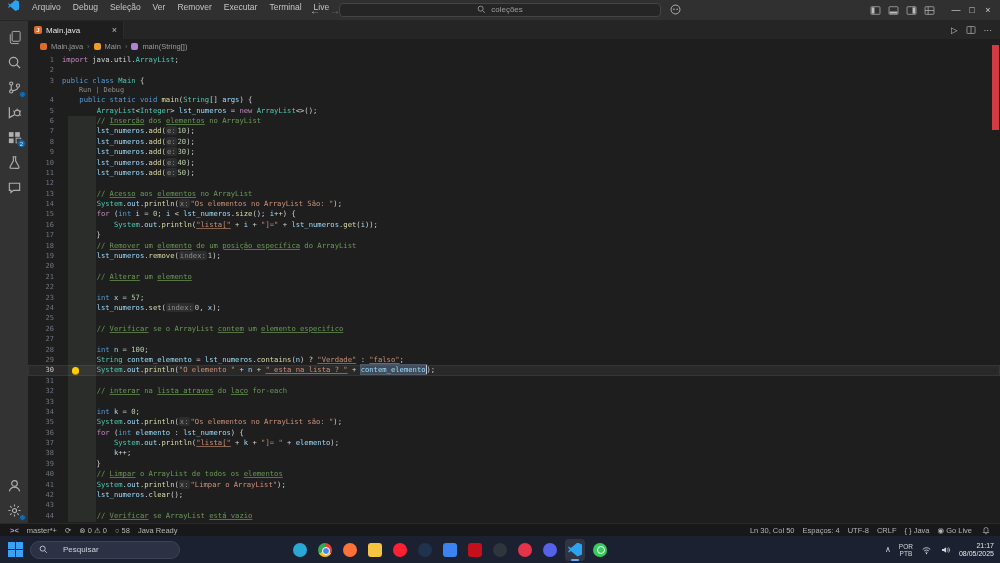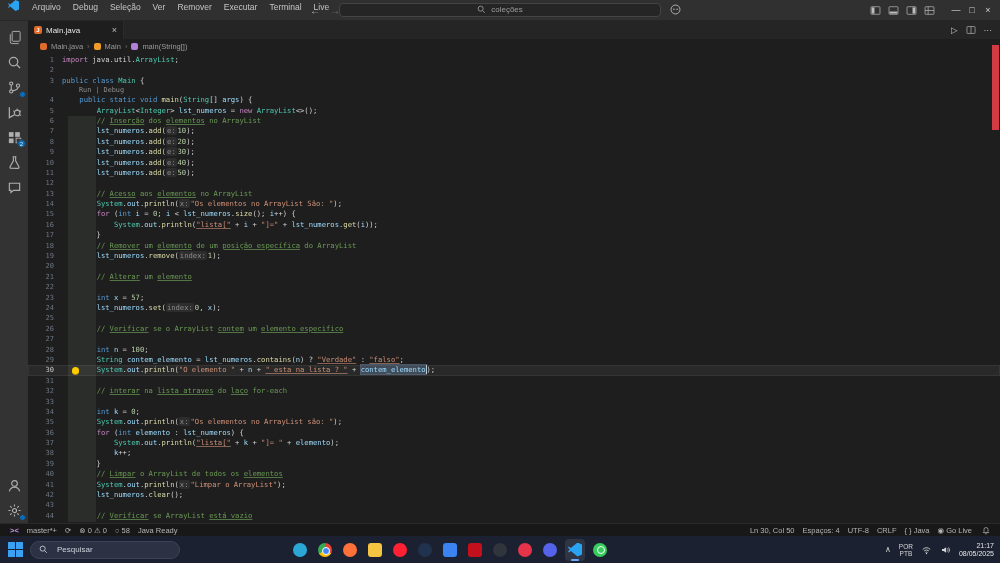--- a/index.html
+++ b/index.html
@@ -81,7 +81,7 @@
   .taskbar{flex:0 0 27px;background:#1b2130;display:flex;align-items:center;padding:0 6px;gap:6px}
   .start{width:16px;height:16px;display:grid;grid-template-columns:7px 7px;grid-template-rows:7px 7px;gap:1px;margin-left:2px}
   .start i{background:#3aa0f3;display:block}
-  .tb-search{width:150px;height:18px;border-radius:9px;background:#2c3244;border:1px solid #3c4356;display:flex;align-items:center;gap:9px;padding:0 8px;color:#cfd2da;font-size:8px}
+  .tb-search{width:150px;height:18px;border-radius:9px;background:#2c3244;border:1px solid #3c4356;display:flex;align-items:center;gap:15px;padding:0 8px;color:#cfd2da;font-size:8px}
   .apps{display:flex;align-items:center;gap:5px;margin-left:104px}
   .app{width:20px;height:22px;display:flex;align-items:center;justify-content:center;border-radius:4px;position:relative}
   .app .dot{width:14px;height:14px;border-radius:50%}

